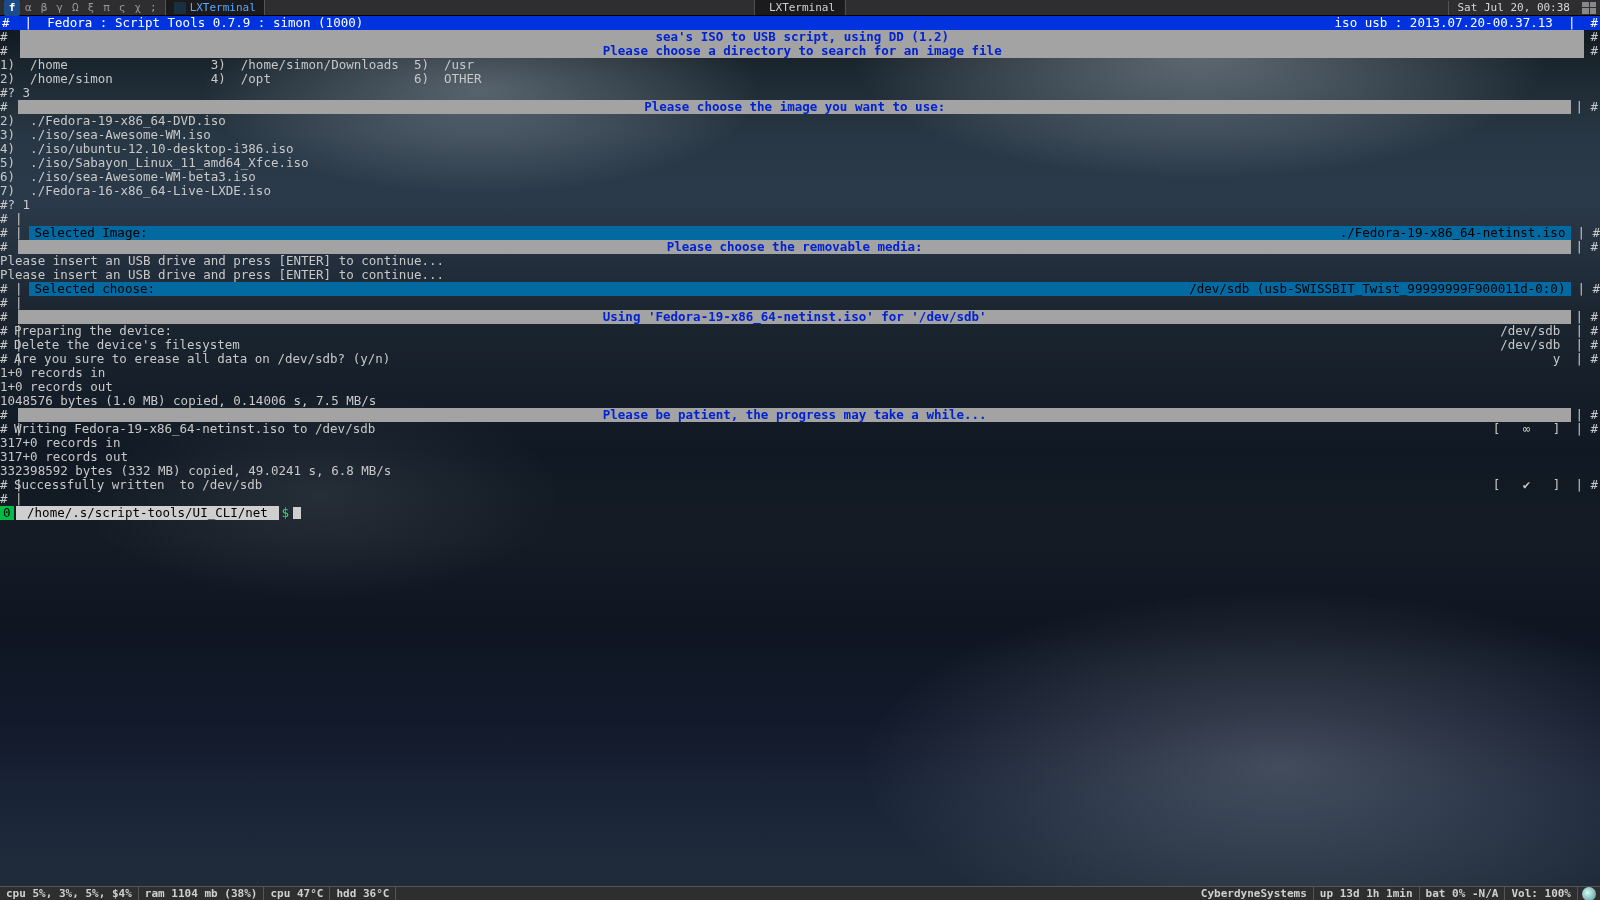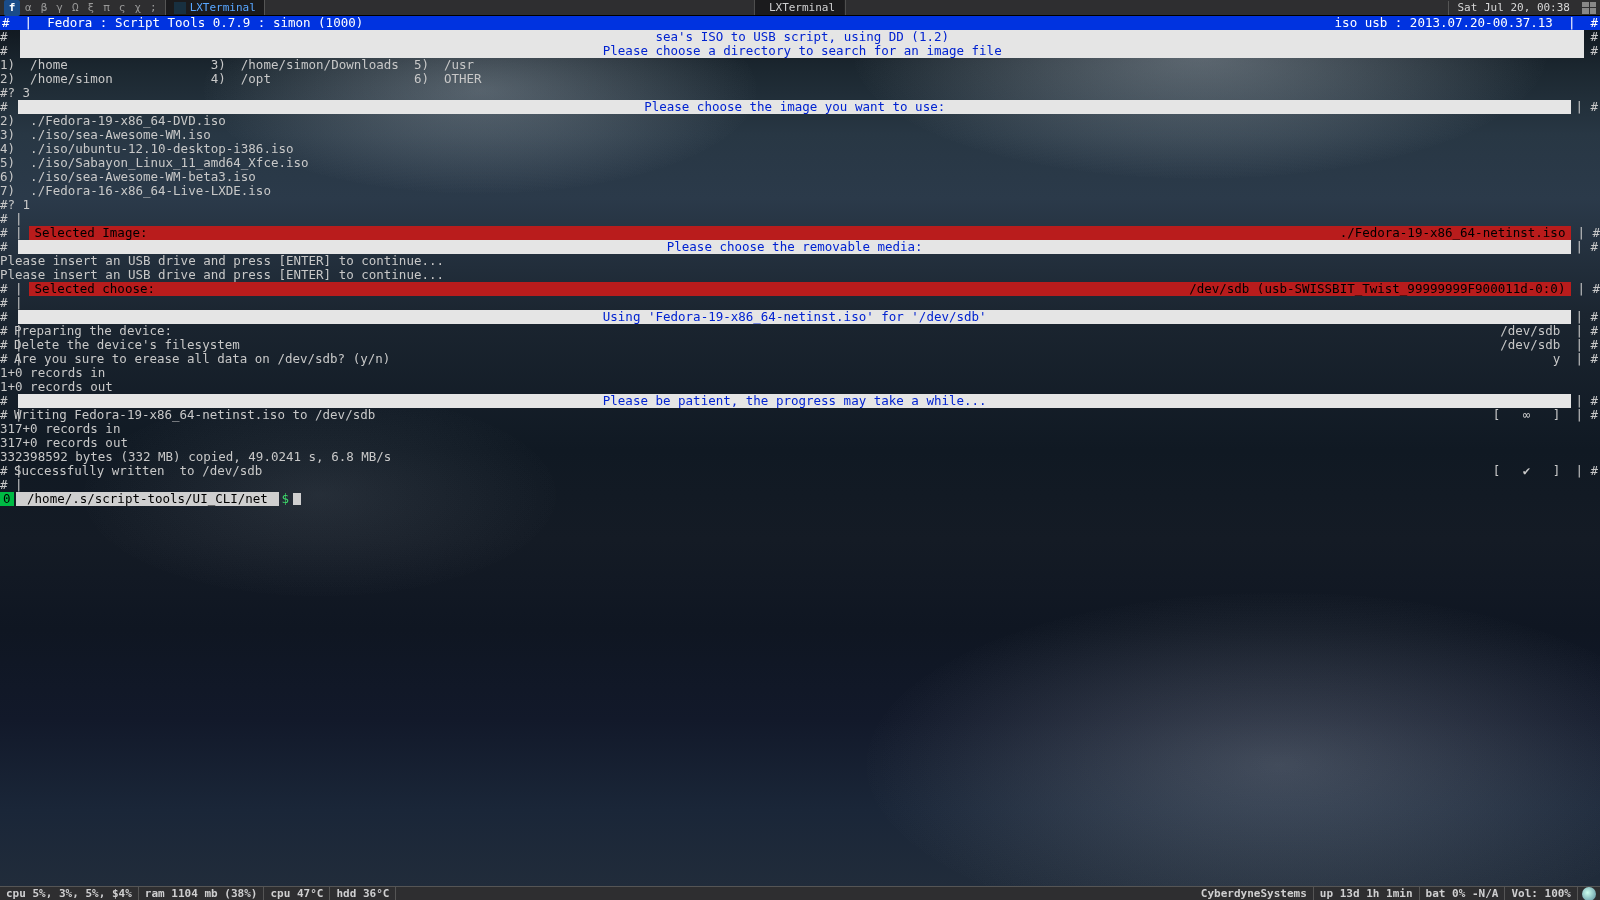--- a/index.html
+++ b/index.html
@@ -71,9 +71,10 @@
 .blueband .r { margin-left: auto; padding-right: 2px; }
 
 .grayband {
-  background: #e5e5e5; color: #000;
+  background: #a3a3a3; color: #000;
   display: flex; white-space: pre; height: 14px; align-items: center;
   margin: 0 14px;
+  font-weight: bold;
 }
 .grayband .center { flex: 1; text-align: center; color: #0022d0; }
 

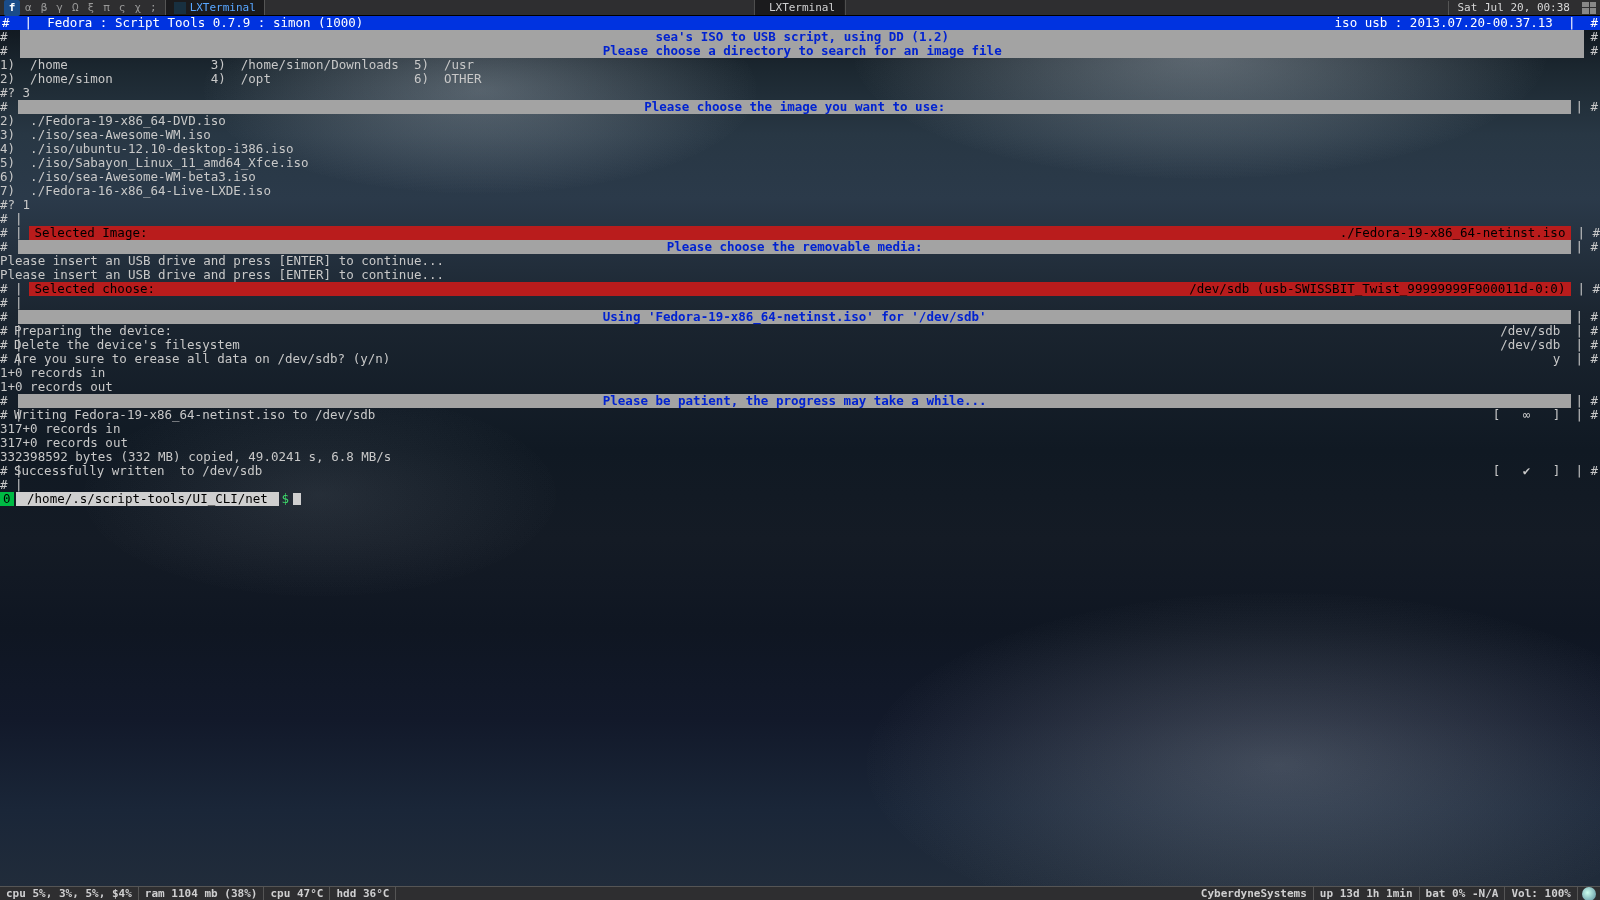--- a/index.html
+++ b/index.html
@@ -83,7 +83,7 @@
 }
 .grayrow .hashl, .grayrow .hashr { color: #c8c8c8; }
 .grayrow .mid {
-  flex: 1; background: #b91c1c; color: #000;
+  flex: 1; background: #0369a1; color: #000;
   margin: 0 6px; padding: 0 6px; display: flex; align-items: center; height: 14px;
 }
 .grayrow .mid .rlab { margin-left: auto; }

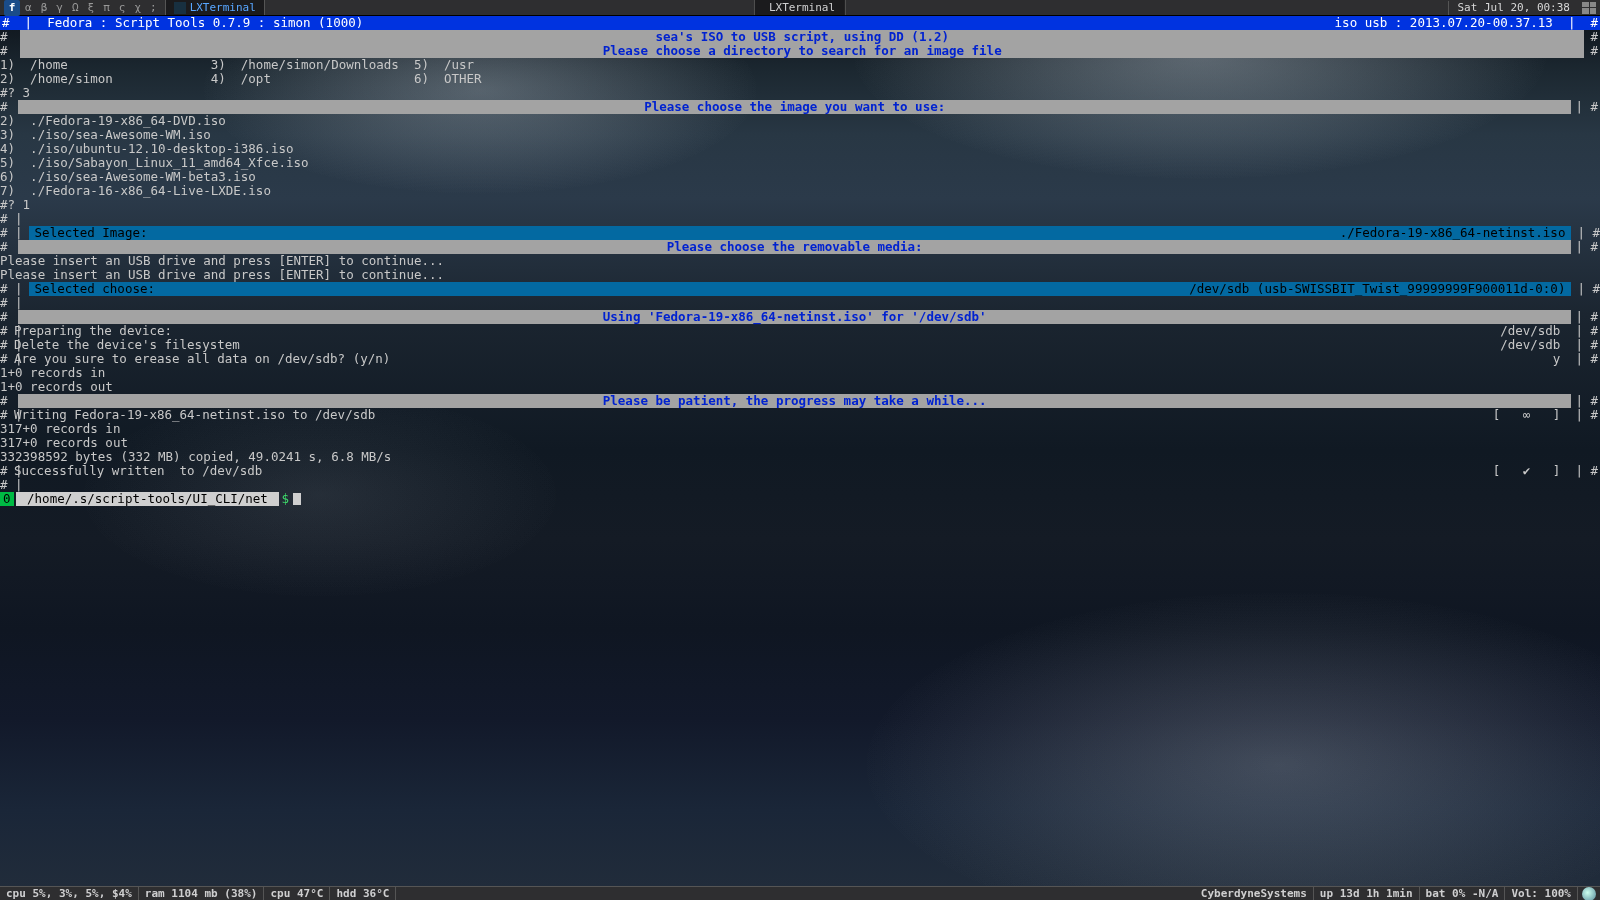--- a/index.html
+++ b/index.html
@@ -230,6 +230,7 @@
 
   <div class="plain">1+0 records in</div>
   <div class="plain">1+0 records out</div>
+  <div class="plain">1048576 bytes (1.0 MB) copied, 0.14006 s, 7.5 MB/s</div>
 
   <div class="ln">
     <span class="hashl"># |</span>

